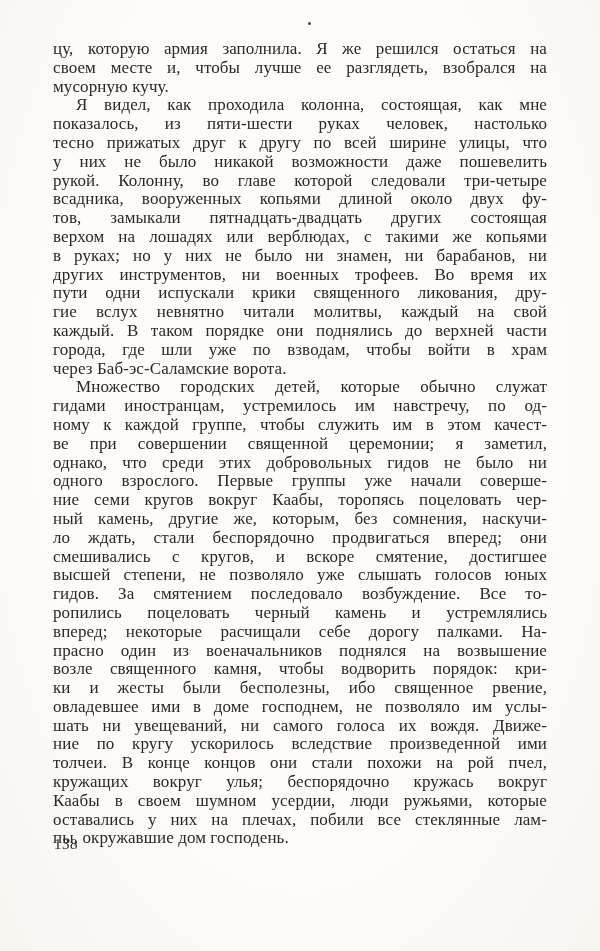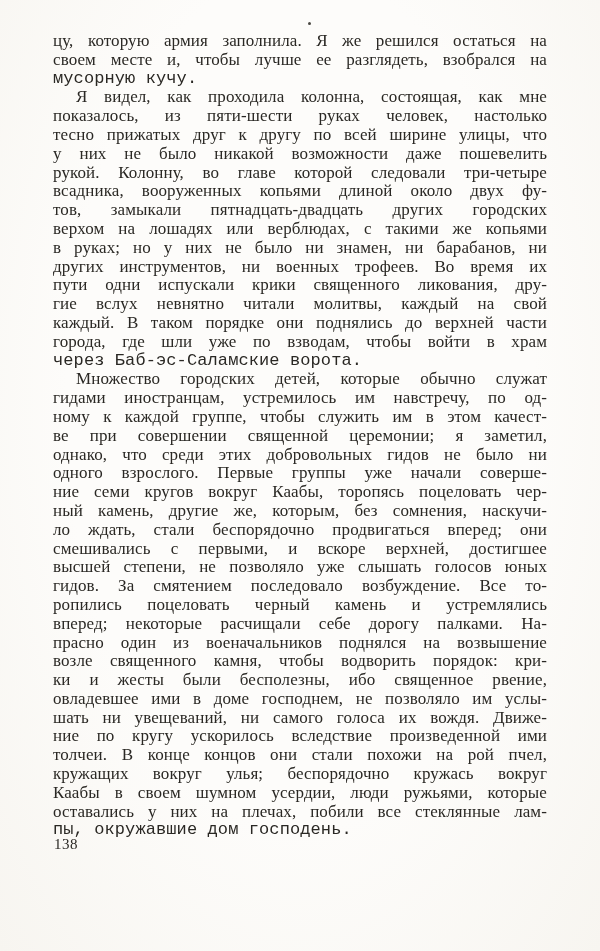--- a/index.html
+++ b/index.html
@@ -31,7 +31,7 @@
   .text-block {
     position: absolute;
     left: 53px;
-    top: 32px;
+    top: 40px;
     width: 494px;
     font-size: 17px;
     line-height: 18.8px;

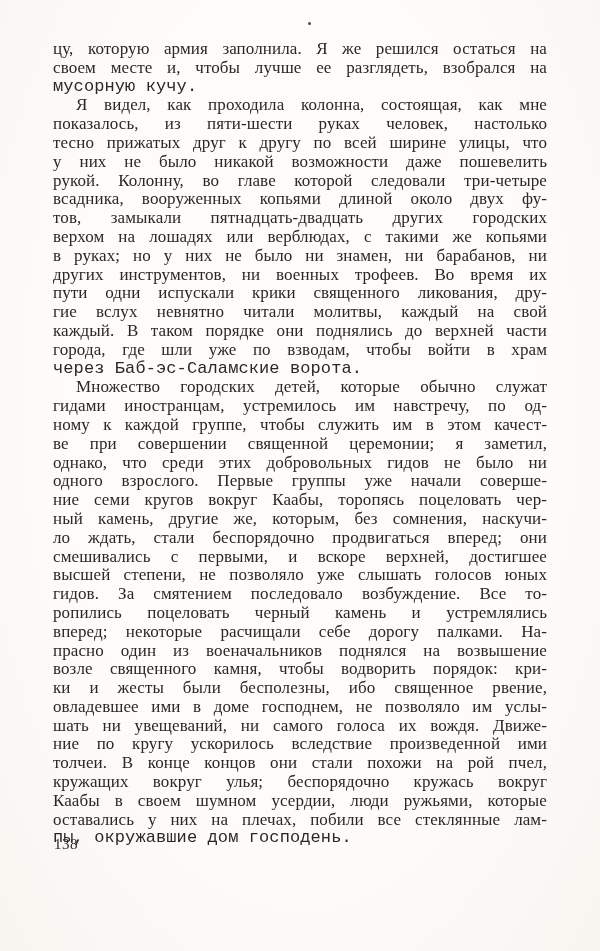--- a/index.html
+++ b/index.html
@@ -44,7 +44,6 @@
   }
   .line.last {
     text-align-last: left;
-    font-family: Liberation Mono, monospace;
   }
   .line.indent {
     text-indent: 23px;

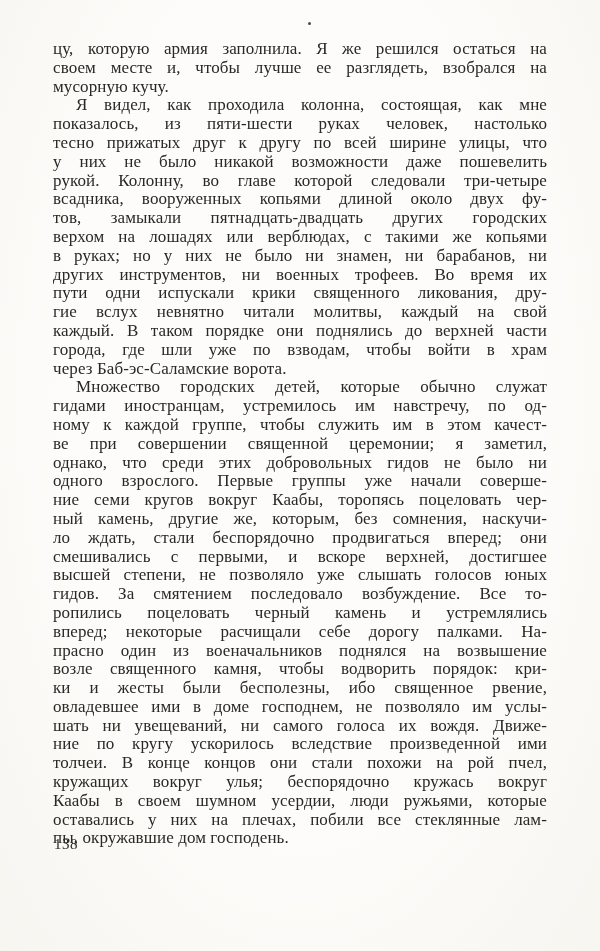--- a/index.html
+++ b/index.html
@@ -72,7 +72,7 @@
       <div class="line">у них не было никакой возможности даже пошевелить</div>
       <div class="line">рукой. Колонну, во главе которой следовали три-четыре</div>
       <div class="line">всадника, вооруженных копьями длиной около двух фу-</div>
-      <div class="line">тов, замыкали пятнадцать-двадцать других городских</div>
+      <div class="line">тов, замыкали пятнадцать-двадцать других состоящая</div>
       <div class="line">верхом на лошадях или верблюдах, с такими же копьями</div>
       <div class="line">в руках; но у них не было ни знамен, ни барабанов, ни</div>
       <div class="line">других инструментов, ни военных трофеев. Во время их</div>

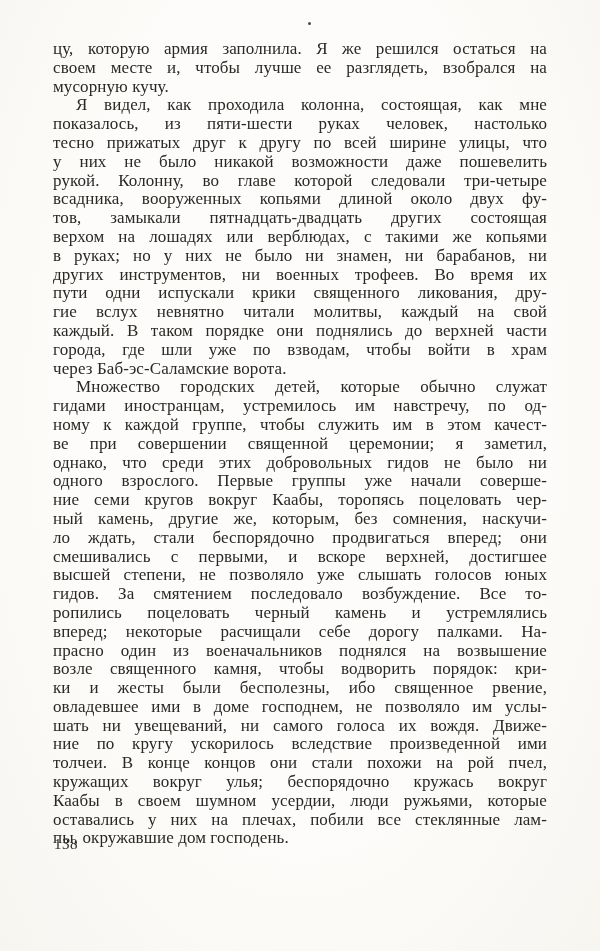--- a/index.html
+++ b/index.html
@@ -90,7 +90,7 @@
       <div class="line">ние семи кругов вокруг Каабы, торопясь поцеловать чер-</div>
       <div class="line">ный камень, другие же, которым, без сомнения, наскучи-</div>
       <div class="line">ло ждать, стали беспорядочно продвигаться вперед; они</div>
-      <div class="line">смешивались с первыми, и вскоре верхней, достигшее</div>
+      <div class="line">смешивались с кругов, и вскоре смятение, достигшее</div>
       <div class="line">высшей степени, не позволяло уже слышать голосов юных</div>
       <div class="line">гидов. За смятением последовало возбуждение. Все то-</div>
       <div class="line">ропились поцеловать черный камень и устремлялись</div>

